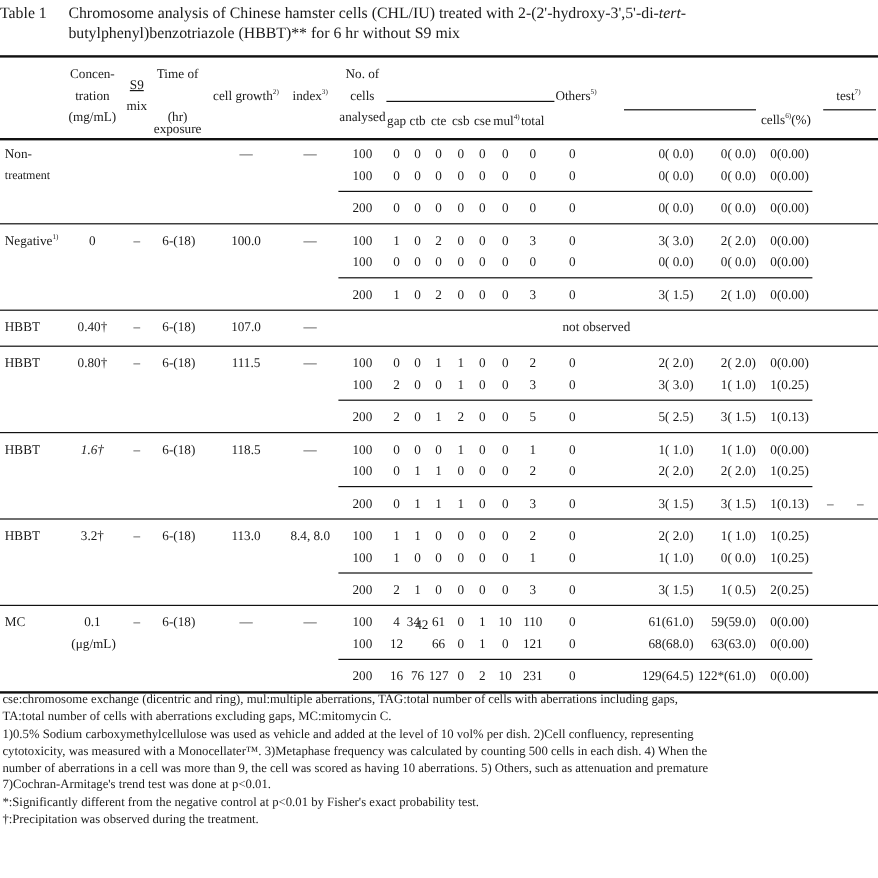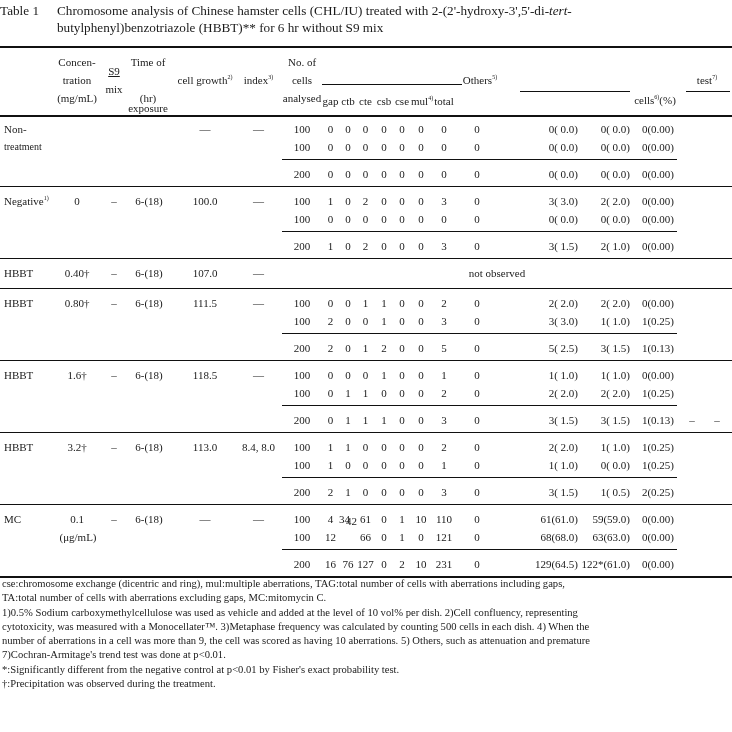--- a/index.html
+++ b/index.html
@@ -237,7 +237,7 @@
     <div class="cell" style="left: 706px; top: 341px; width: 22px; text-align: center;"></div>
     <div class="rule thin" style="top: 360px;"></div>
     <div class="cell" style="left: 4px; top: 368px; width: 60px; text-align: left;"><span>HBBT</span></div>
-    <div class="cell" style="left: 52px; top: 368px; width: 50px; text-align: center;">1.6†</div>
+    <div class="cell" style="left: 52px; top: 368px; width: 50px; text-align: center; font-style: italic;">1.6†</div>
     <div class="cell" style="left: 103px; top: 368px; width: 22px; text-align: center;">–</div>
     <div class="cell" style="left: 124px; top: 368px; width: 50px; text-align: center;">6-(18)</div>
     <div class="cell" style="left: 175px; top: 368px; width: 60px; text-align: center;">118.5</div>

